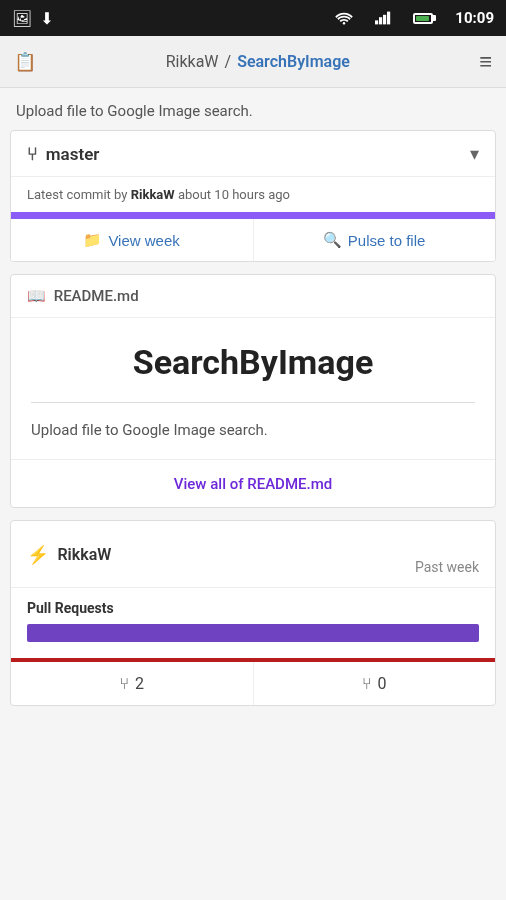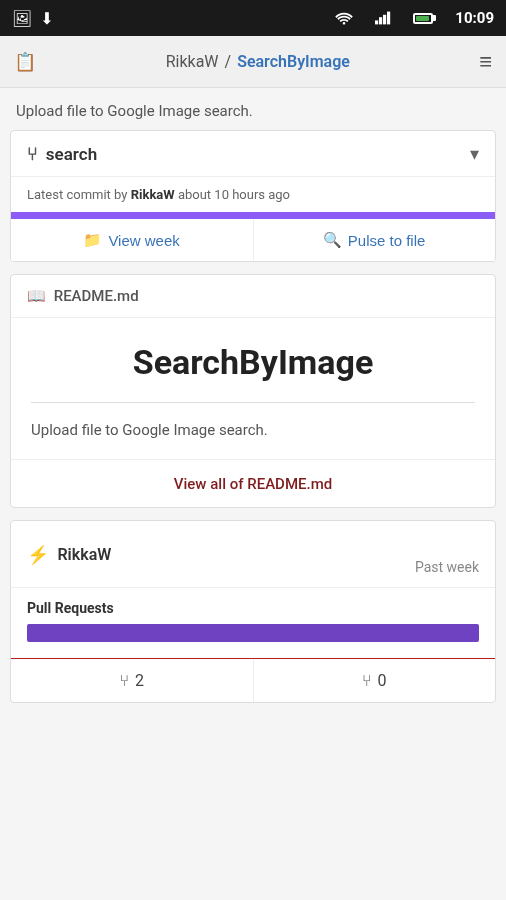--- a/index.html
+++ b/index.html
@@ -345,7 +345,7 @@
     <div class="branch-row">
       <div class="branch-left">
         <span style="font-size:18px; color:#555;">⑂</span>
-        <span>search</span>
+        <span>master</span>
       </div>
       <span style="font-size:18px; color:#666;">▾</span>
     </div>

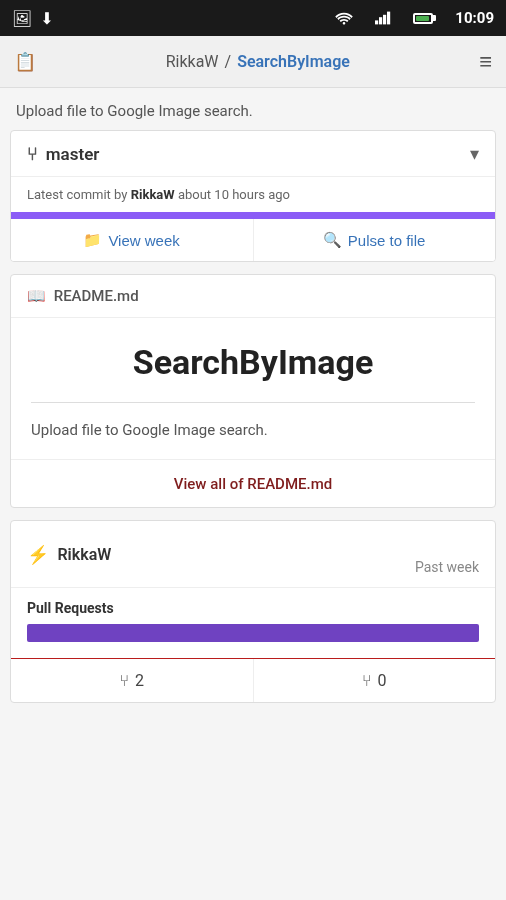--- a/index.html
+++ b/index.html
@@ -187,7 +187,7 @@
       text-align: center;
     }
     .readme-footer a {
-      color: #7f1d1d;
+      color: #6d28d9;
       font-size: 15px;
       font-weight: 500;
       text-decoration: none;

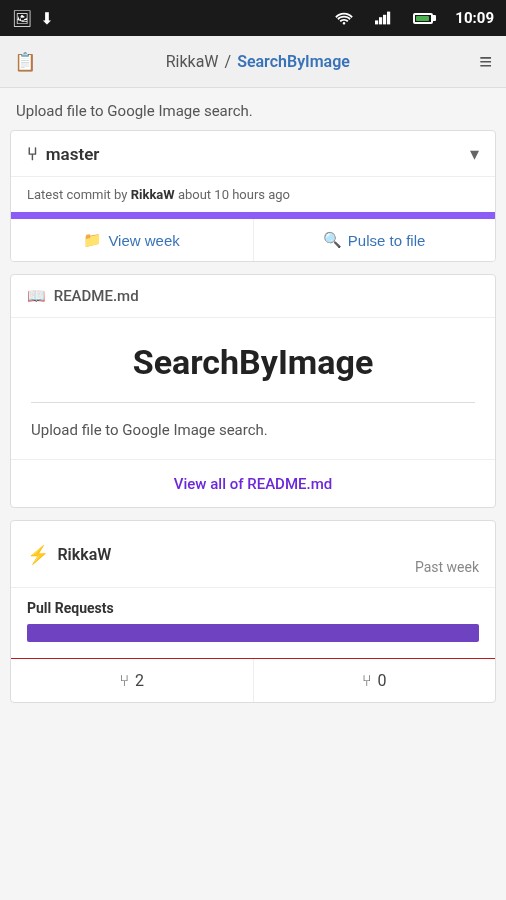--- a/index.html
+++ b/index.html
@@ -226,7 +226,7 @@
     
     .pr-section {
       padding: 12px 16px 8px;
-      border-bottom: 1px solid #b91c1c;
+      border-bottom: 4px solid #b91c1c;
     }
     .pr-label {
       font-size: 14px;

